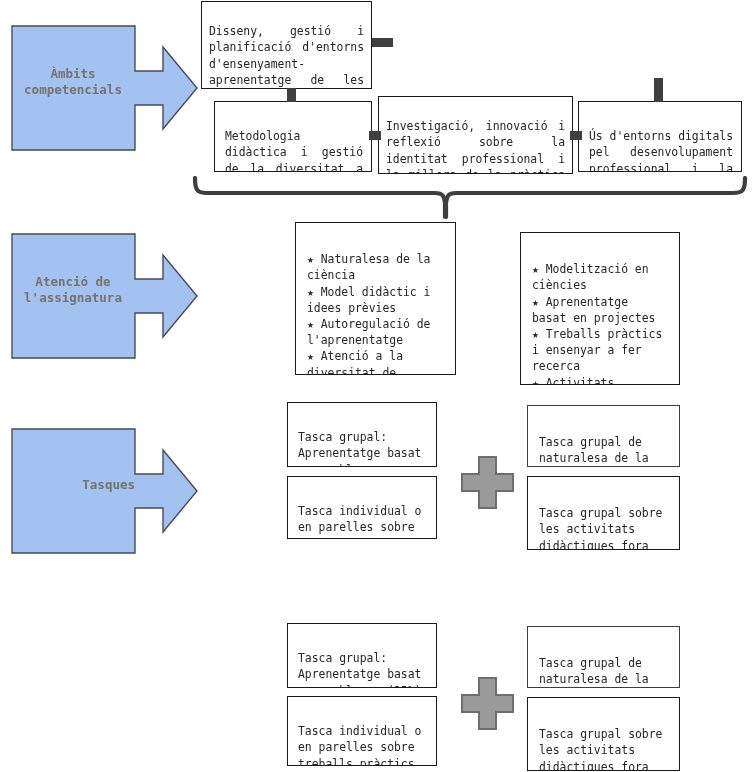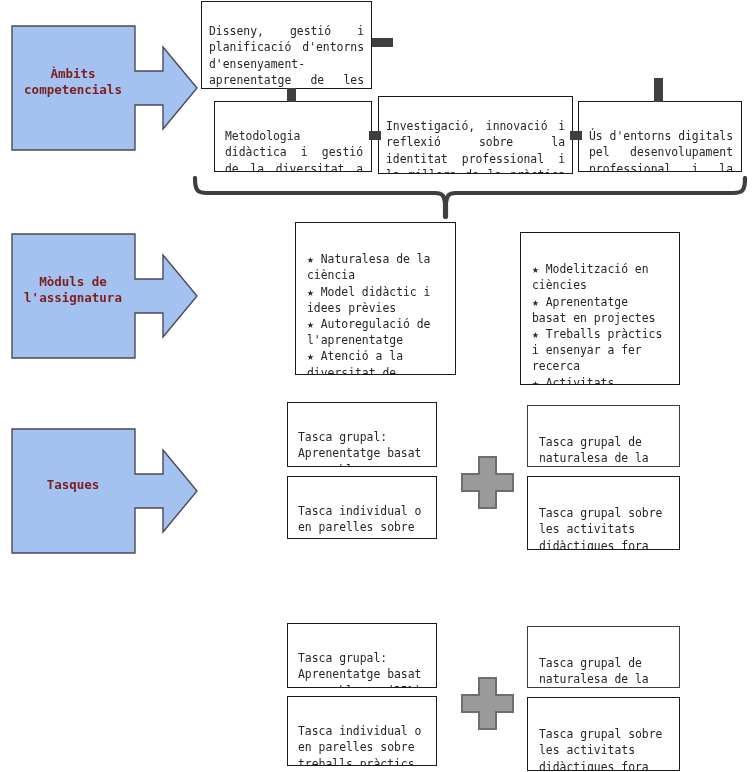--- a/index.html
+++ b/index.html
@@ -37,7 +37,7 @@
     font-weight: bold;
     font-size: 12.5px;
     line-height: 16px;
-    color: #7f1d1d;
+    color: #737373;
     white-space: pre-line;
     pointer-events: none;
   }

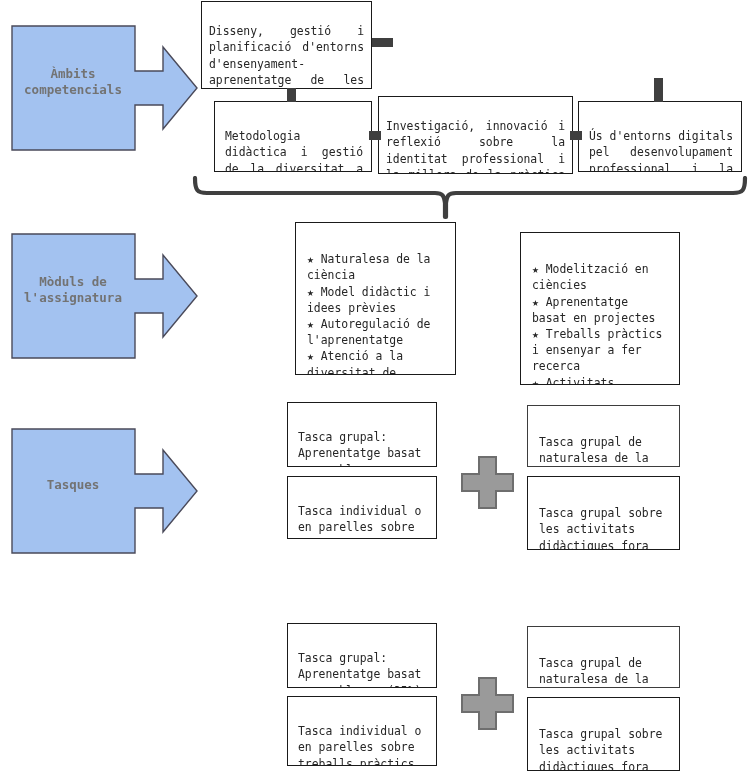--- a/index.html
+++ b/index.html
@@ -139,7 +139,7 @@
     <svg width="187" height="126" viewBox="0 0 187 126">
       <path d="M1,1 L124,1 L124,46 L152,46 L152,22 L186,63 L152,104 L152,80 L124,80 L124,125 L1,125 Z" fill="#a3c2f0" stroke="#4a4a5a" stroke-width="1.4" stroke-linejoin="miter"></path>
     </svg>
-    <div class="ab-label" style="top:41px;">Mòduls de
+    <div class="ab-label" style="top:41px;">Atenció de
 l'assignatura</div>
   </div>
 

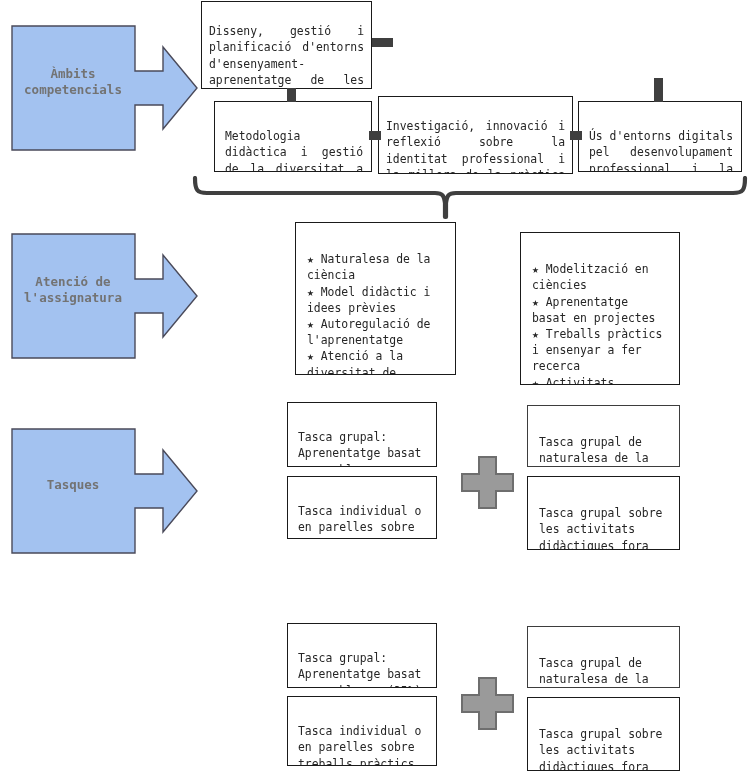--- a/index.html
+++ b/index.html
@@ -160,7 +160,7 @@
     <svg width="187" height="126" viewBox="0 0 187 126">
       <path d="M1,1 L124,1 L124,46 L152,46 L152,22 L186,63 L152,104 L152,80 L124,80 L124,125 L1,125 Z" fill="#a3c2f0" stroke="#4a4a5a" stroke-width="1.4" stroke-linejoin="miter"></path>
     </svg>
-    <div class="ab-label" style="top:49px;">Tasques</div>
+    <div class="ab-label" style="top:49px;text-align:right;">Tasques</div>
   </div>
 
   <div class="box pad-c" style="left:287px; top:402px; width:150px; height:65px;">

